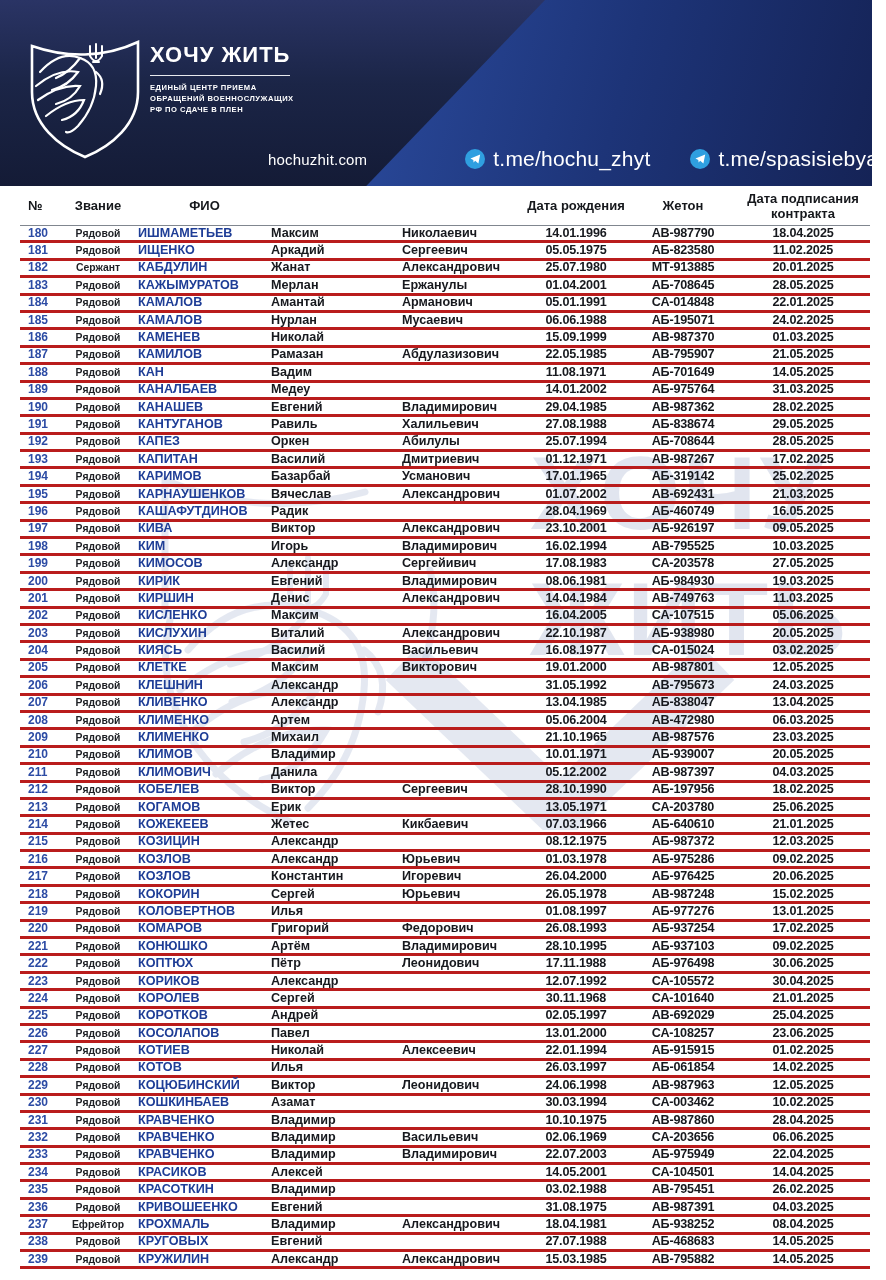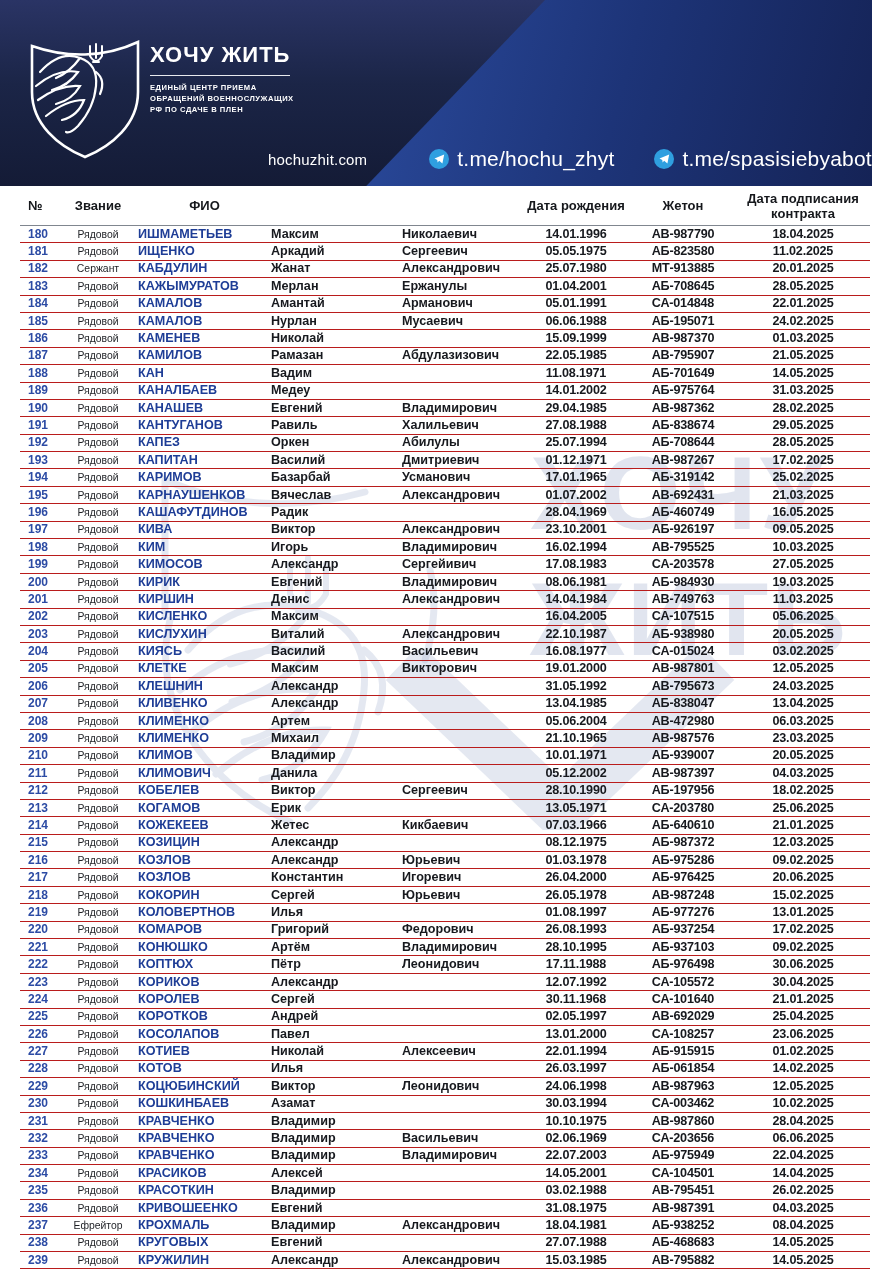--- a/index.html
+++ b/index.html
@@ -31,7 +31,7 @@
     font-size:33px; font-weight:bold; line-height:40px; letter-spacing:-.3px; white-space:nowrap;
   }
   .banner-links { position:absolute; left:268px; top:147px; display:flex; align-items:center; color:#fff; }
-  .site-link { font-size:15px; letter-spacing:.2px; margin-right:62px; }
+  .site-link { font-size:15px; letter-spacing:.2px; margin-right:98px; }
   .tg-item { display:flex; align-items:center; margin-right:40px; }
   .tg-icon { width:20px; height:20px; border-radius:50%; background:#2f9fe0; display:flex; align-items:center; justify-content:center; margin-right:8px; }
   .tg-icon svg { display:block; }

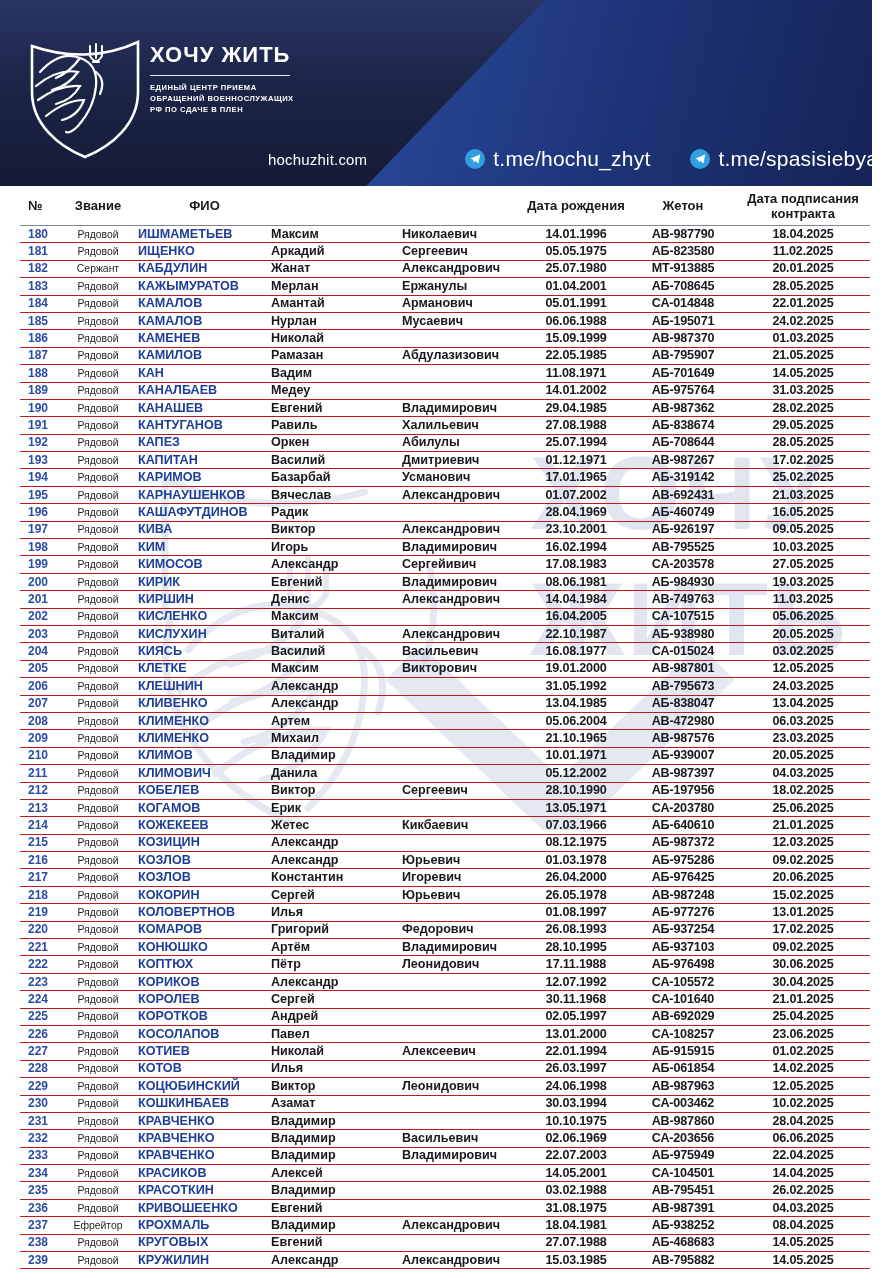--- a/index.html
+++ b/index.html
@@ -52,7 +52,7 @@
   .th-center { text-align:center; }
 
   .tbody { position:relative; z-index:1; }
-  .trow { height:17.4px; border-bottom:1px solid #b91c1c; }
+  .trow { height:17.4px; border-bottom:3px solid #b91c1c; }
   .cell { font-size:12.6px; color:#17191e; line-height:17px; overflow:hidden; white-space:nowrap; }
   .c-num { padding-left:8px; font-weight:bold; color:#2c4ba4; font-size:12px; }
   .c-rank { text-align:center; font-size:10.4px; font-weight:normal; color:#1d1f24; }

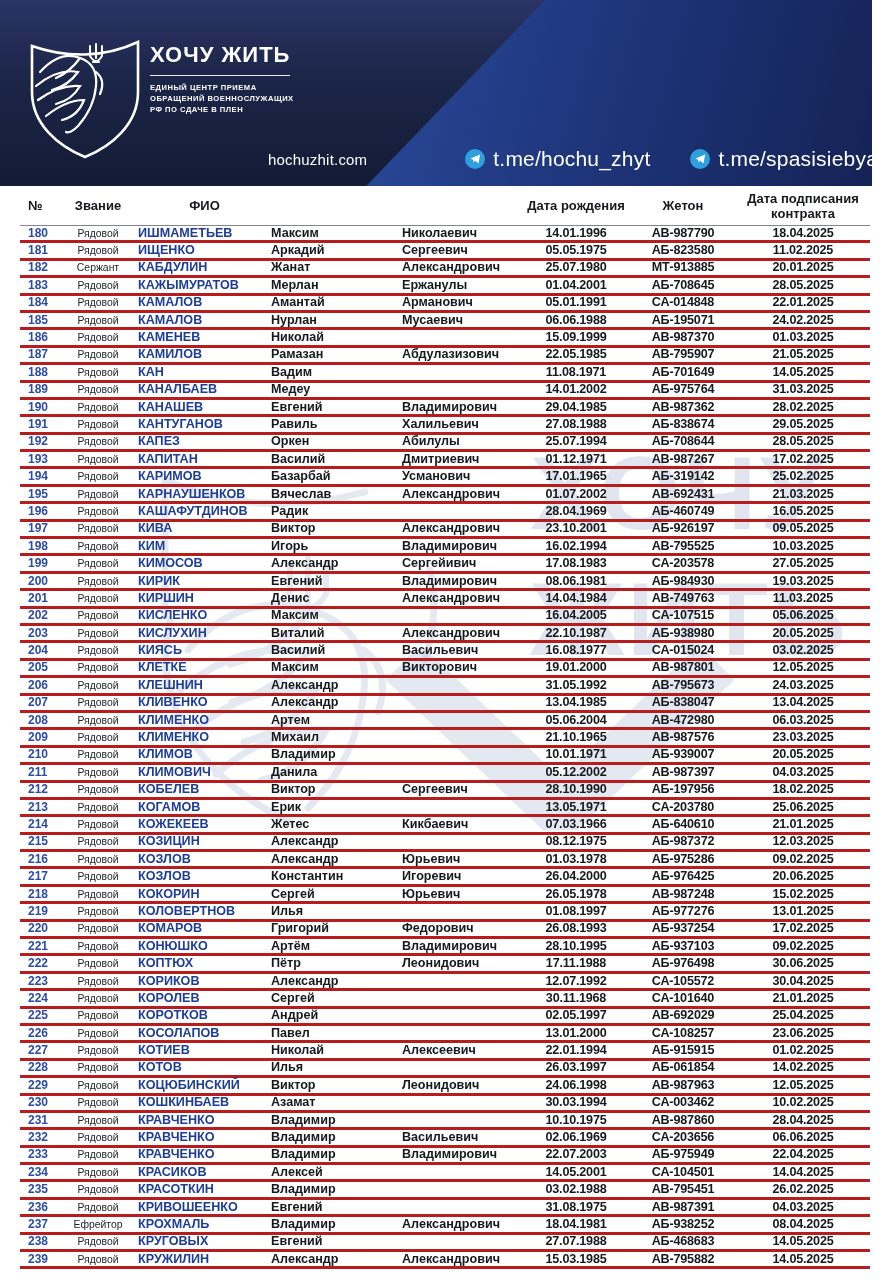--- a/index.html
+++ b/index.html
@@ -55,7 +55,7 @@
   .trow { height:17.4px; border-bottom:3px solid #b91c1c; }
   .cell { font-size:12.6px; color:#17191e; line-height:17px; overflow:hidden; white-space:nowrap; }
   .c-num { padding-left:8px; font-weight:bold; color:#2c4ba4; font-size:12px; }
-  .c-rank { text-align:center; font-size:10.4px; font-weight:normal; color:#1d1f24; }
+  .c-rank { text-align:center; font-size:10.4px; font-weight:bold; color:#1d1f24; }
   .c-surname { font-weight:bold; color:#1e3d96; }
   .c-first, .c-patr { font-weight:bold; }
   .c-dob, .c-token, .c-contract { text-align:center; font-weight:bold; letter-spacing:-.2px; }

